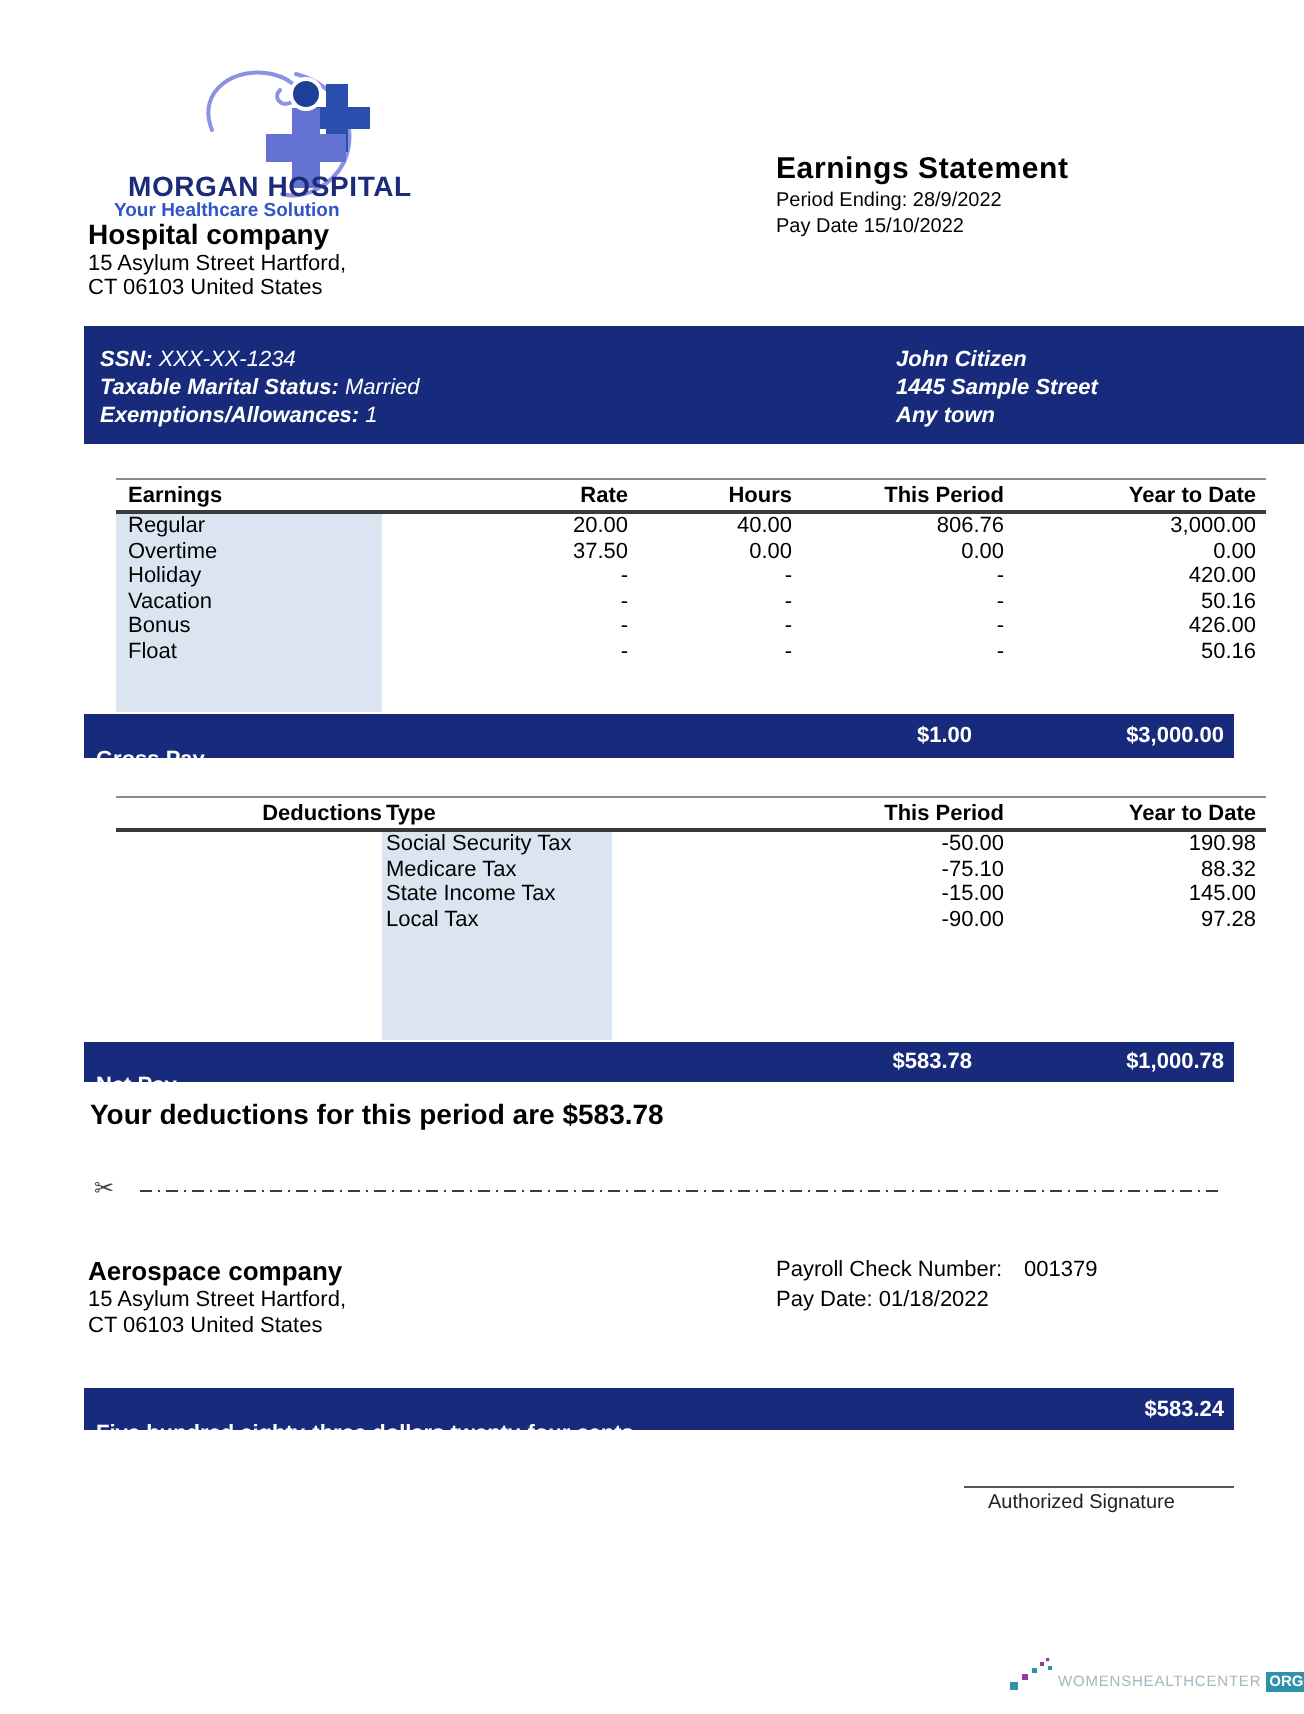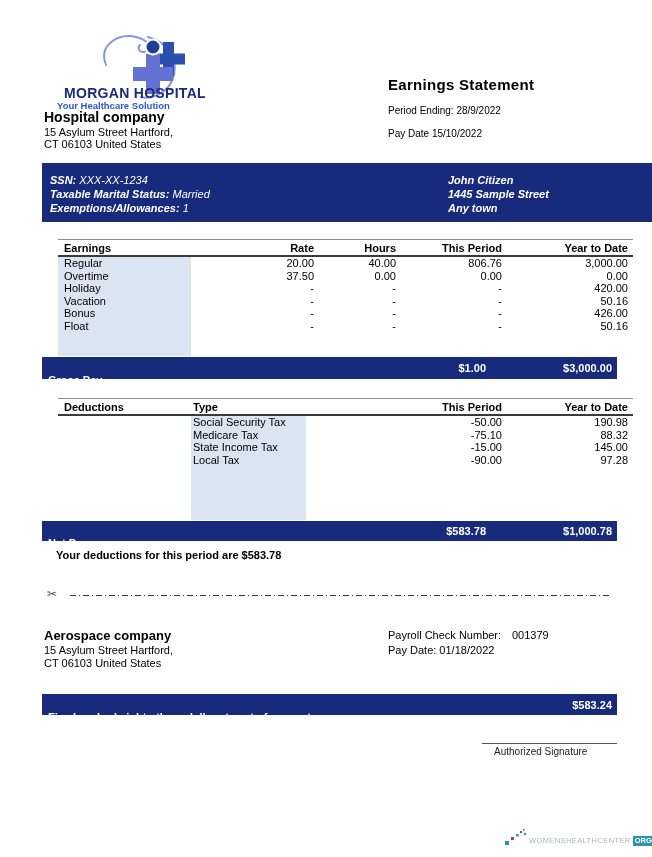--- a/index.html
+++ b/index.html
@@ -21,7 +21,7 @@
 
   .stmt-block  { left:388px; top:76px; }
   .stmt-title  { font-size:15px; font-weight:bold; letter-spacing:.3px; }
-  .stmt-line   { font-size:10px; margin-top:12px; }
+  .stmt-line   { font-size:10px; margin-top:2px; }
 
   
   .navy { background:#182a7b; color:#fff; }

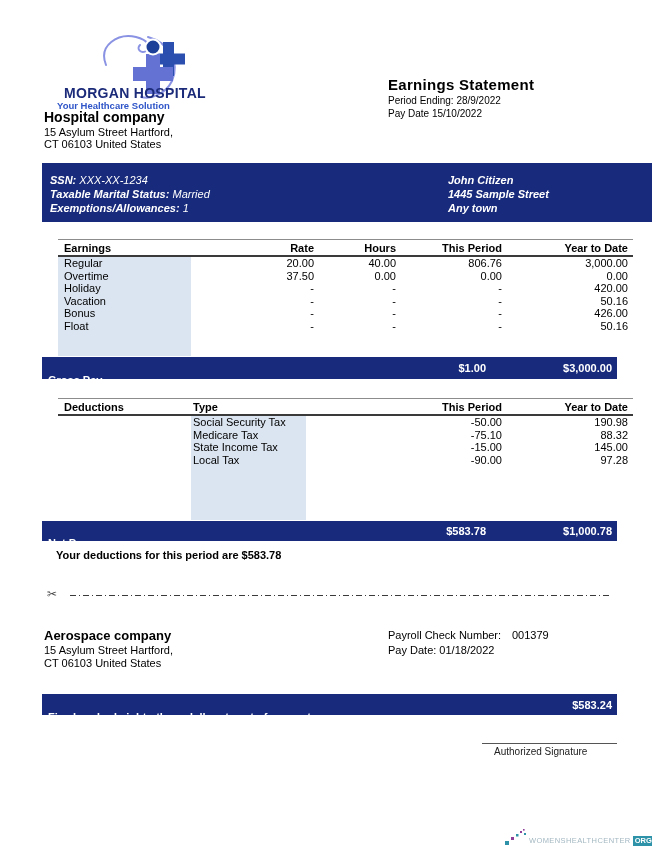--- a/index.html
+++ b/index.html
@@ -40,7 +40,7 @@
   .t-body { position:relative; }
   .strip { position:absolute; top:0; background:#dbe5f1; }
   .t-row { position:relative; display:flex; height:12.5px; font-size:11px; line-height:12.5px; }
-  .c  { display:block; }
+  .c  { display:block;text-align:right; }
   .c1 { width:133px; padding-left:6px; text-align:left; }
   .c2 { width:123px; text-align:right; }
   .c3 { width:82px;  text-align:right; }

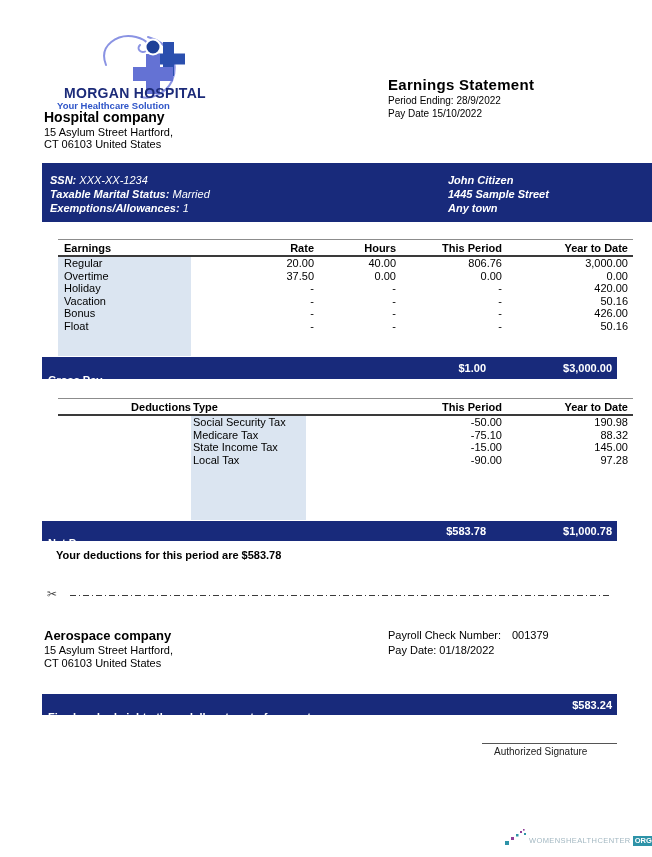--- a/index.html
+++ b/index.html
@@ -67,7 +67,7 @@
   .c4b { width:106px; text-align:right; }
   .c5b { width:126px; text-align:right; }
 
-  .note { left:56px; top:549px; font-size:11px; font-weight:bold; }
+  .note { left:45px; top:549px; font-size:14px; font-weight:bold; }
 
   
   .scissors { left:47px; top:587px; font-size:12px; color:#444; }

